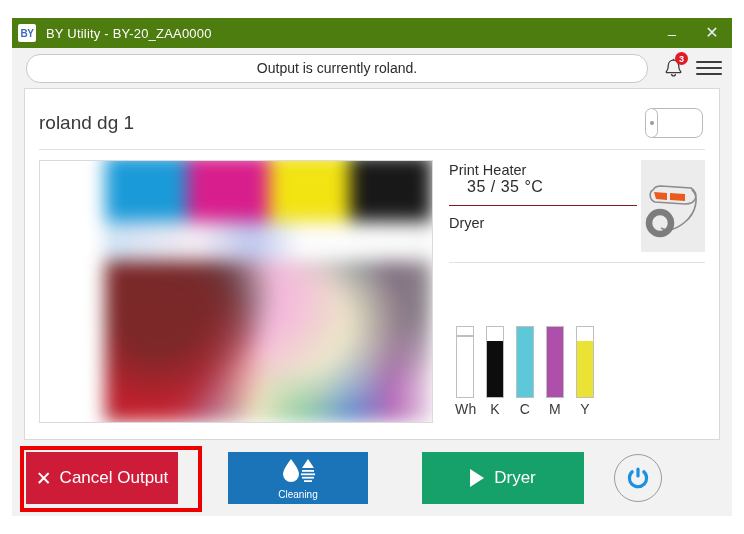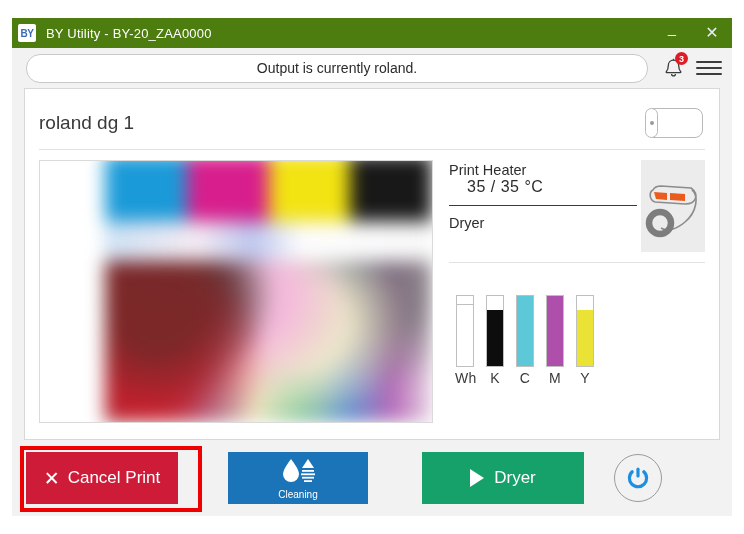--- a/index.html
+++ b/index.html
@@ -128,7 +128,7 @@
     flex:0 0 64px;
   }
   .ink-block{flex:1 1 auto;display:flex;flex-direction:column;
-    justify-content:center;padding-bottom:6px;}
+    justify-content:flex-end;padding-bottom:6px;}
   .ink-row{display:flex;gap:10px;align-items:flex-end;padding-left:6px;}
   .ink-cell{width:20px;text-align:center;}
   .cart{

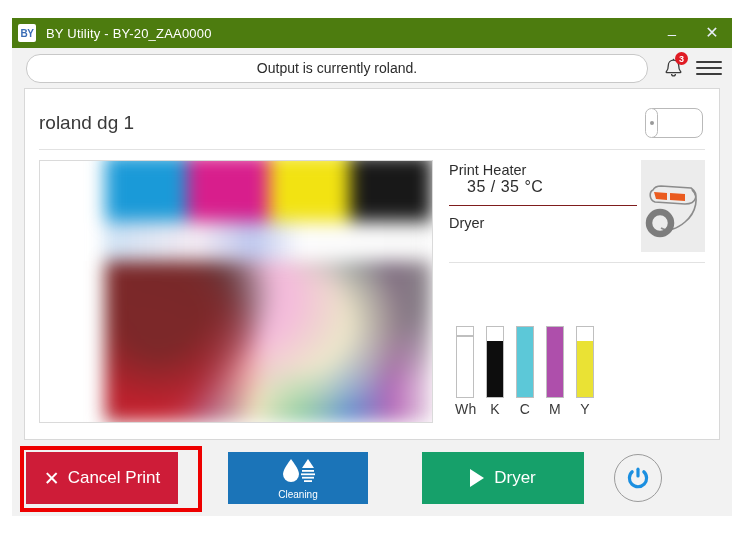--- a/index.html
+++ b/index.html
@@ -300,7 +300,7 @@
 
     <button class="btn btn-cancel">
       <span class="cancel-x">✕</span>
-      <span>Cancel Print</span>
+      <span>Cancel Output</span>
     </button>
 
     <button class="btn btn-clean">

